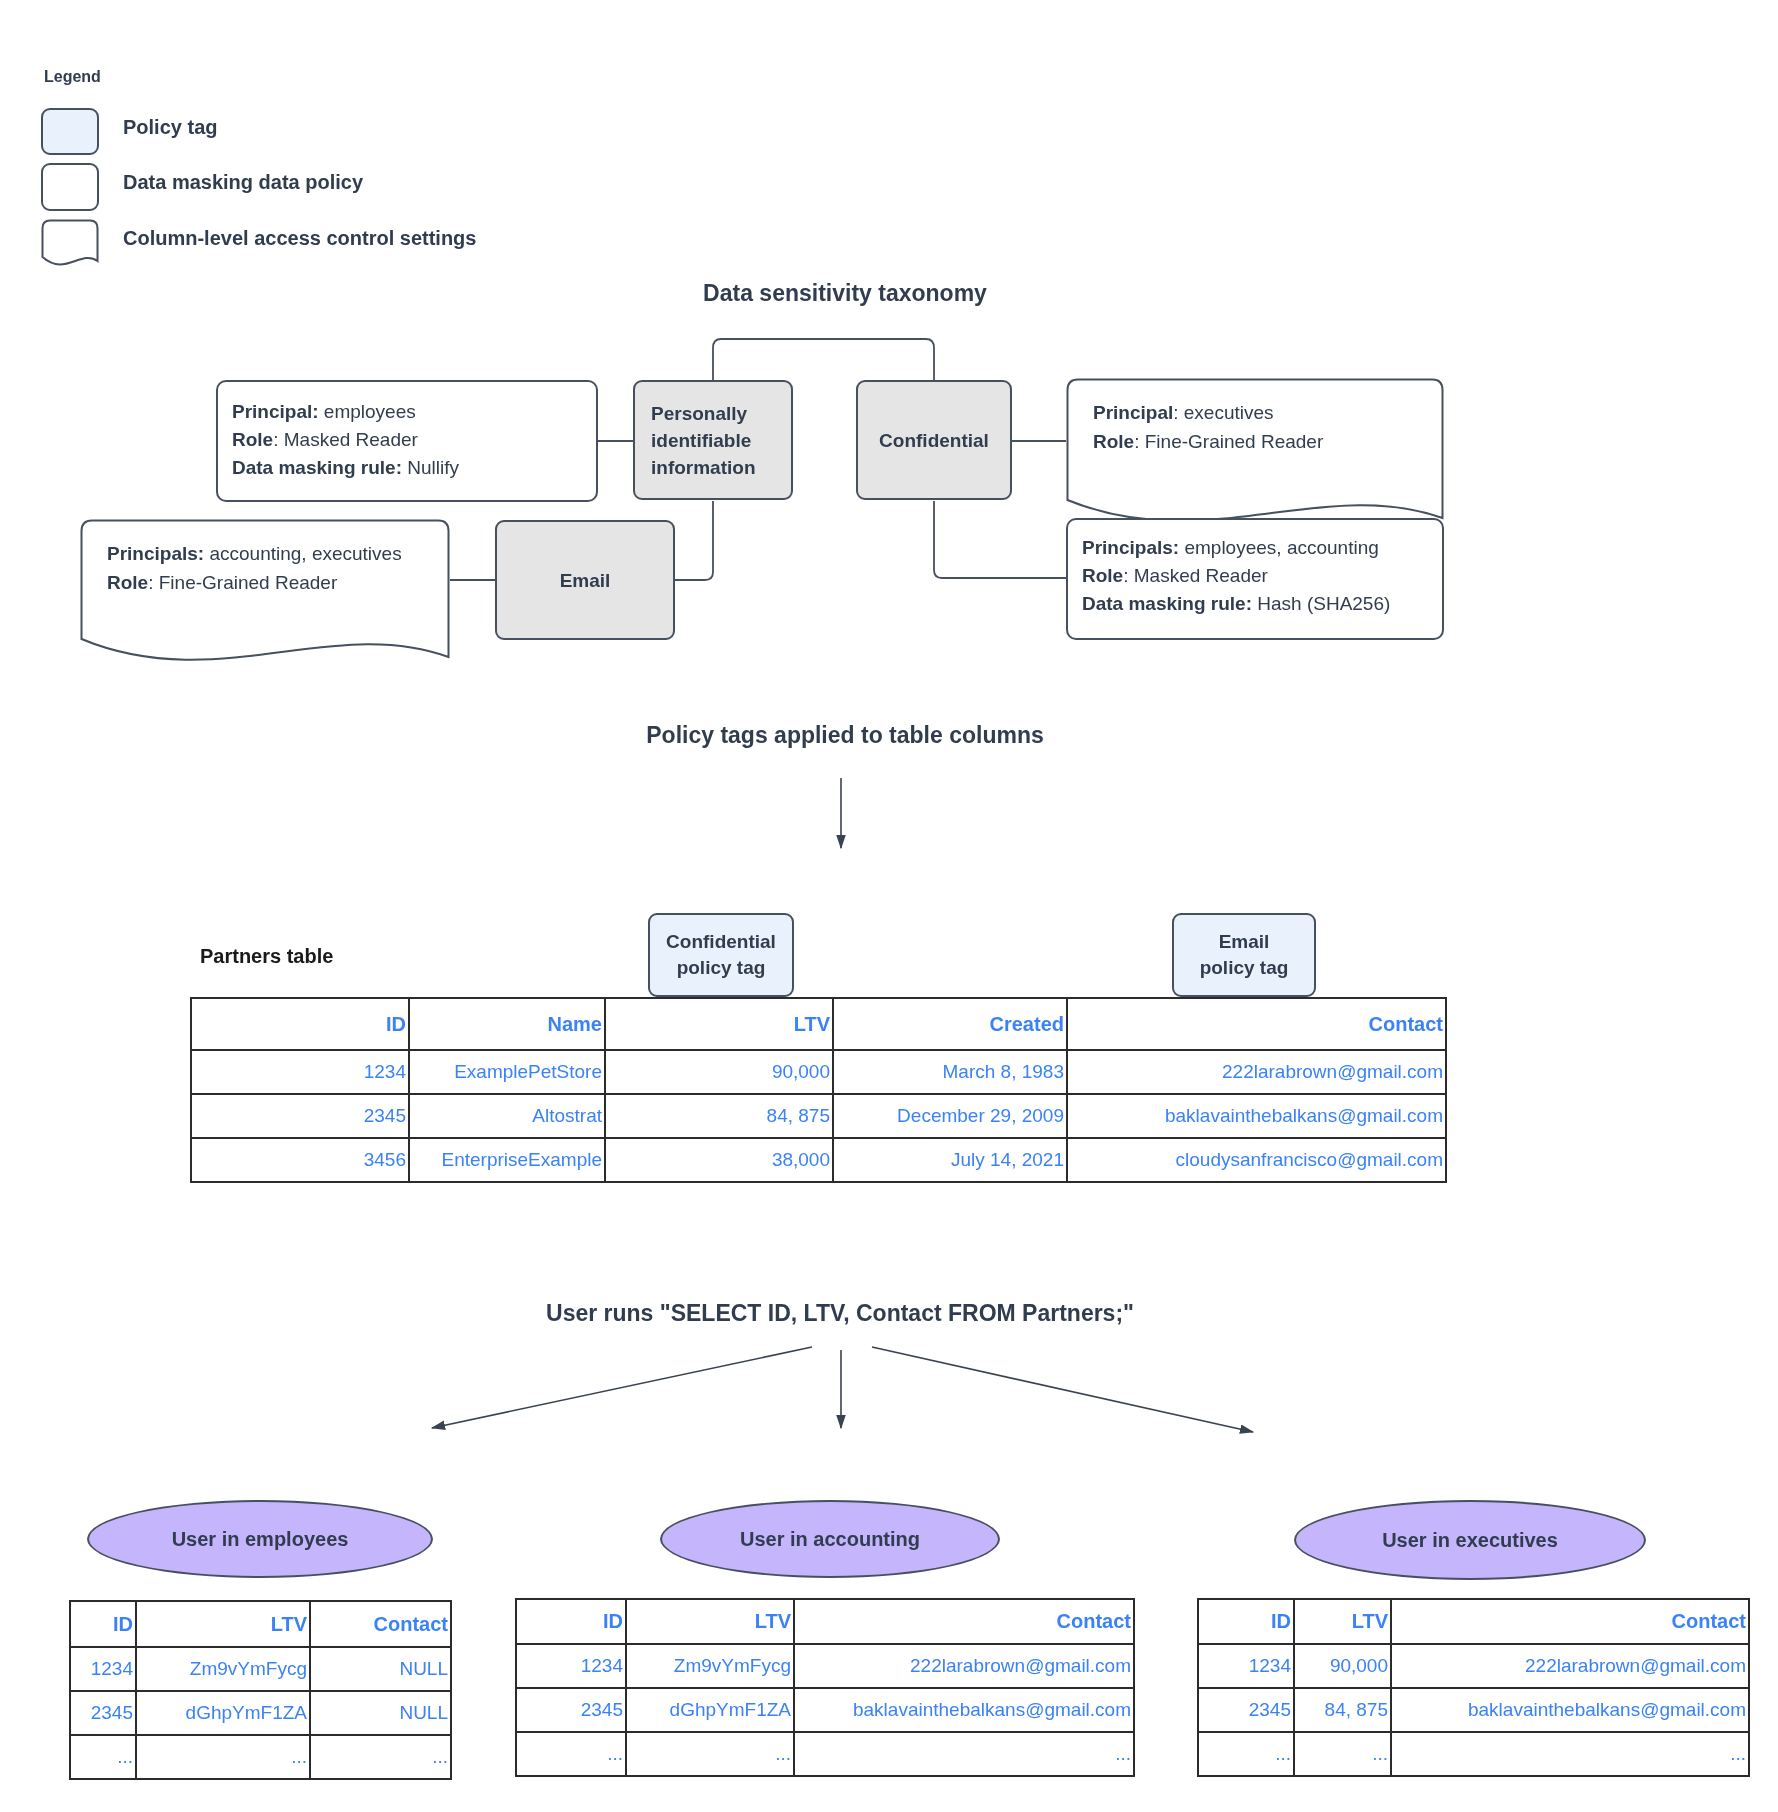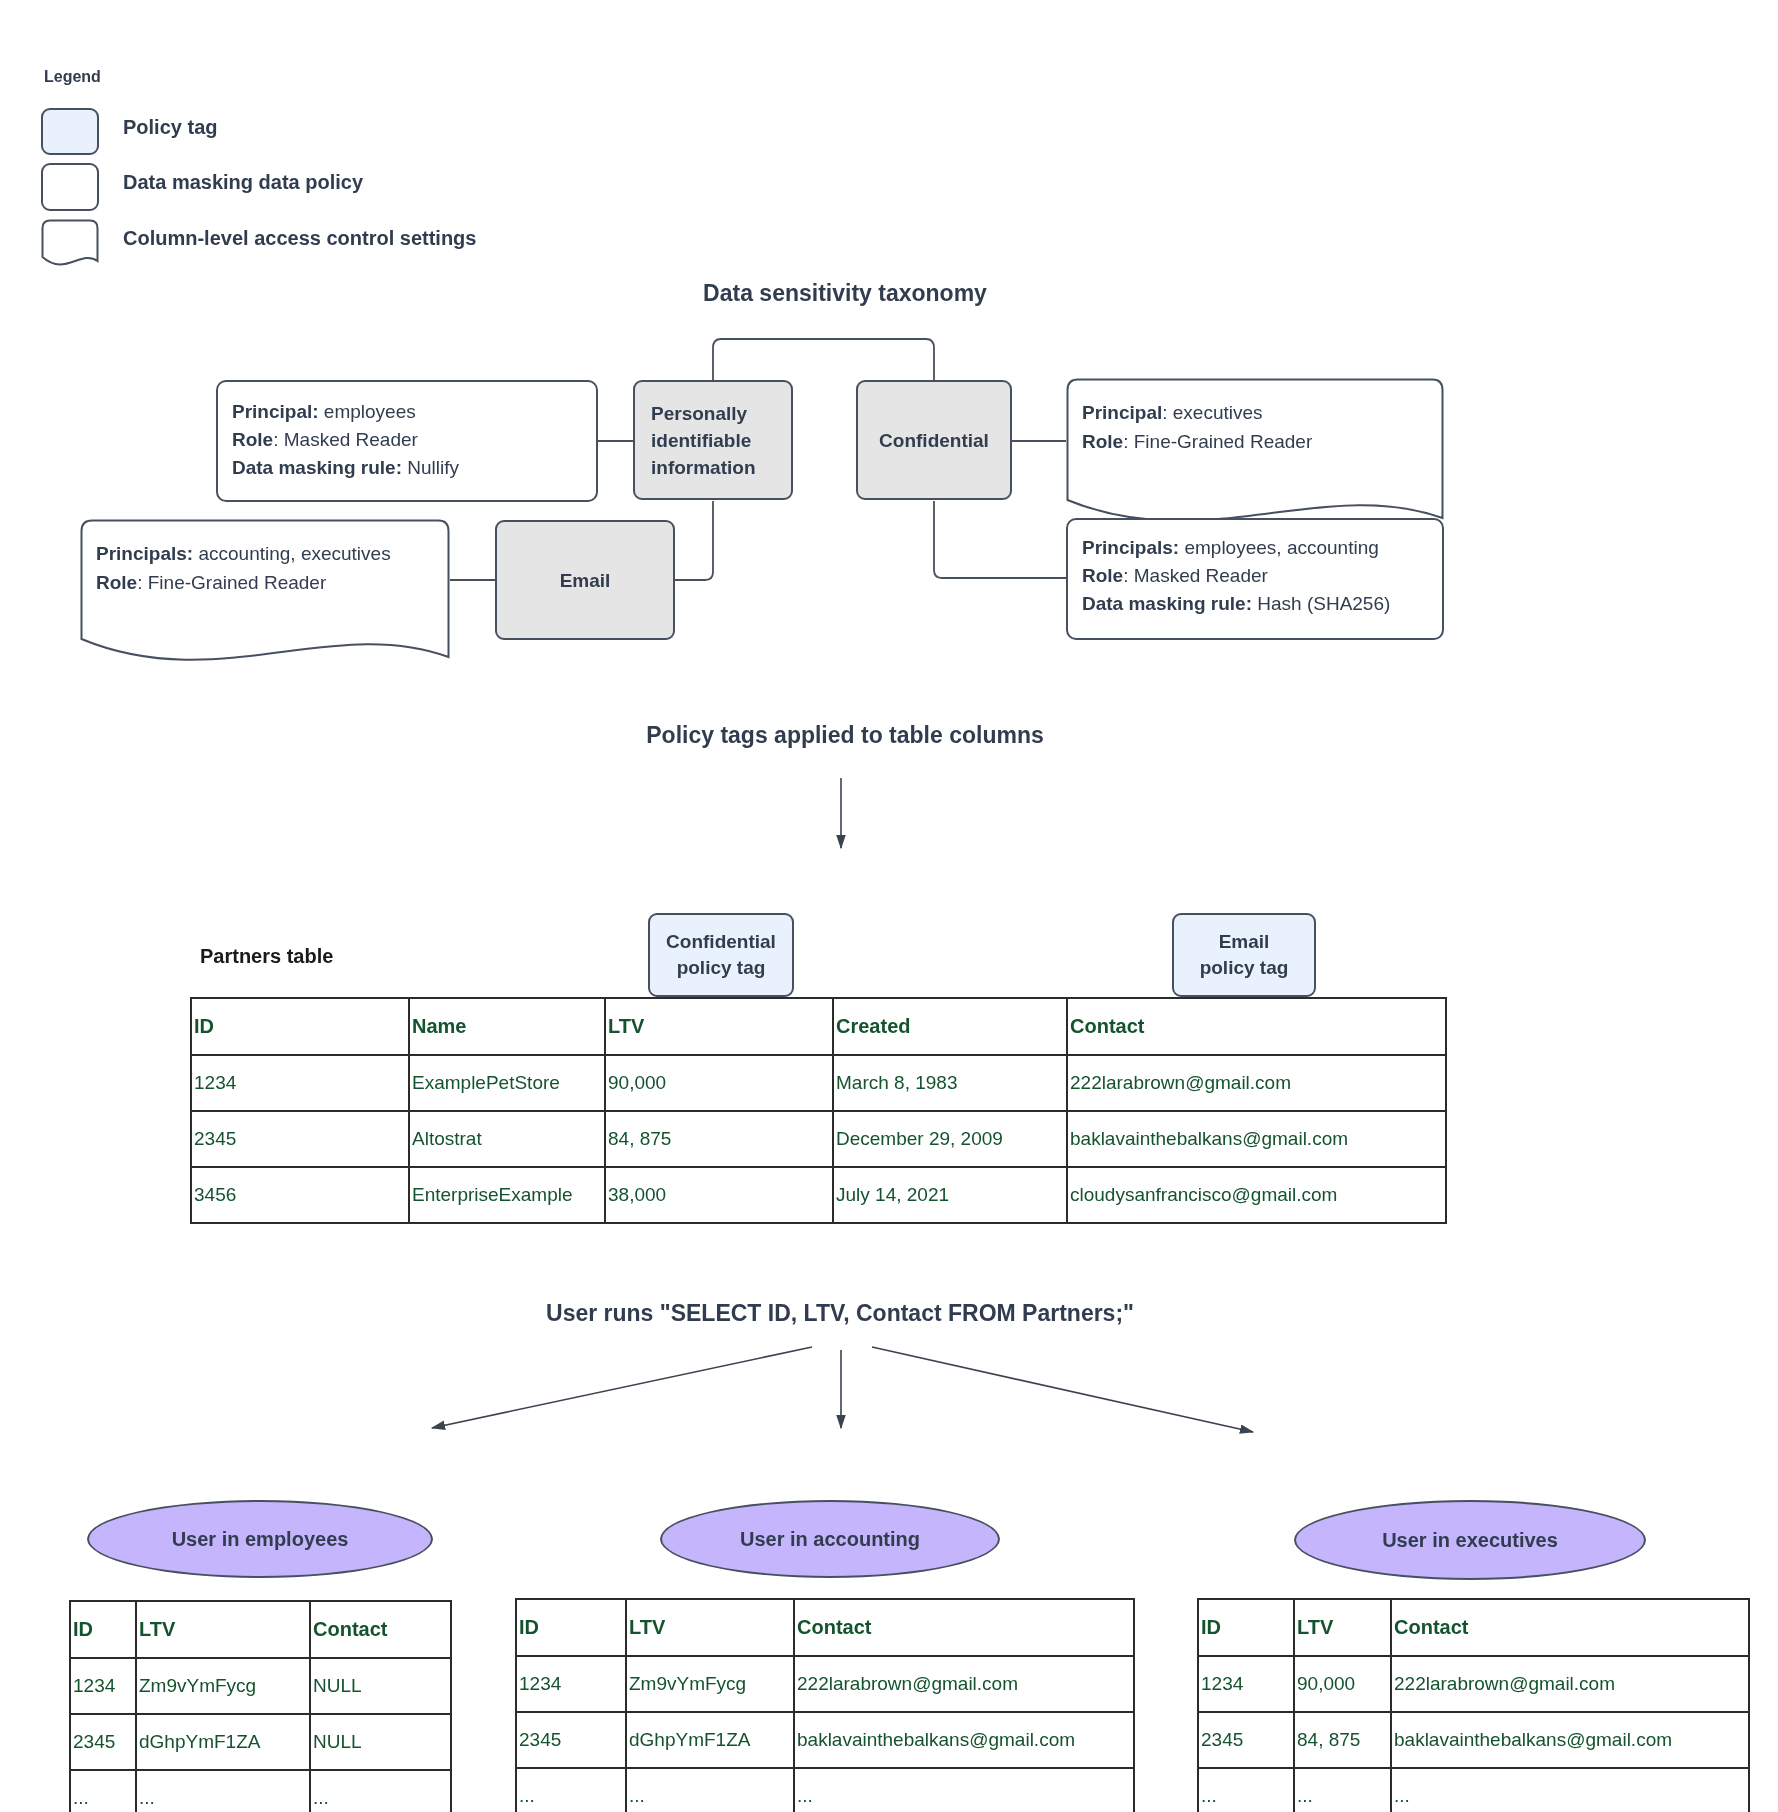--- a/index.html
+++ b/index.html
@@ -26,7 +26,7 @@
   .kv{white-space:nowrap;}
   .docbox{position:absolute;}
   .docbox > svg{position:absolute;left:0;top:0;}
-  .doc-text{position:relative;padding:20px 0 0 16px;font-size:19px;line-height:29px;color:#313D4F;}
+  .doc-text{position:relative;padding:20px 0 0 16px;font-size:19px;line-height:29px;color:#313D4F;margin-left:11px;}
   .chip{
     background:#E9F1FC;border:2px solid #47505E;border-radius:9px;box-sizing:border-box;
     display:flex;flex-direction:column;align-items:center;justify-content:center;

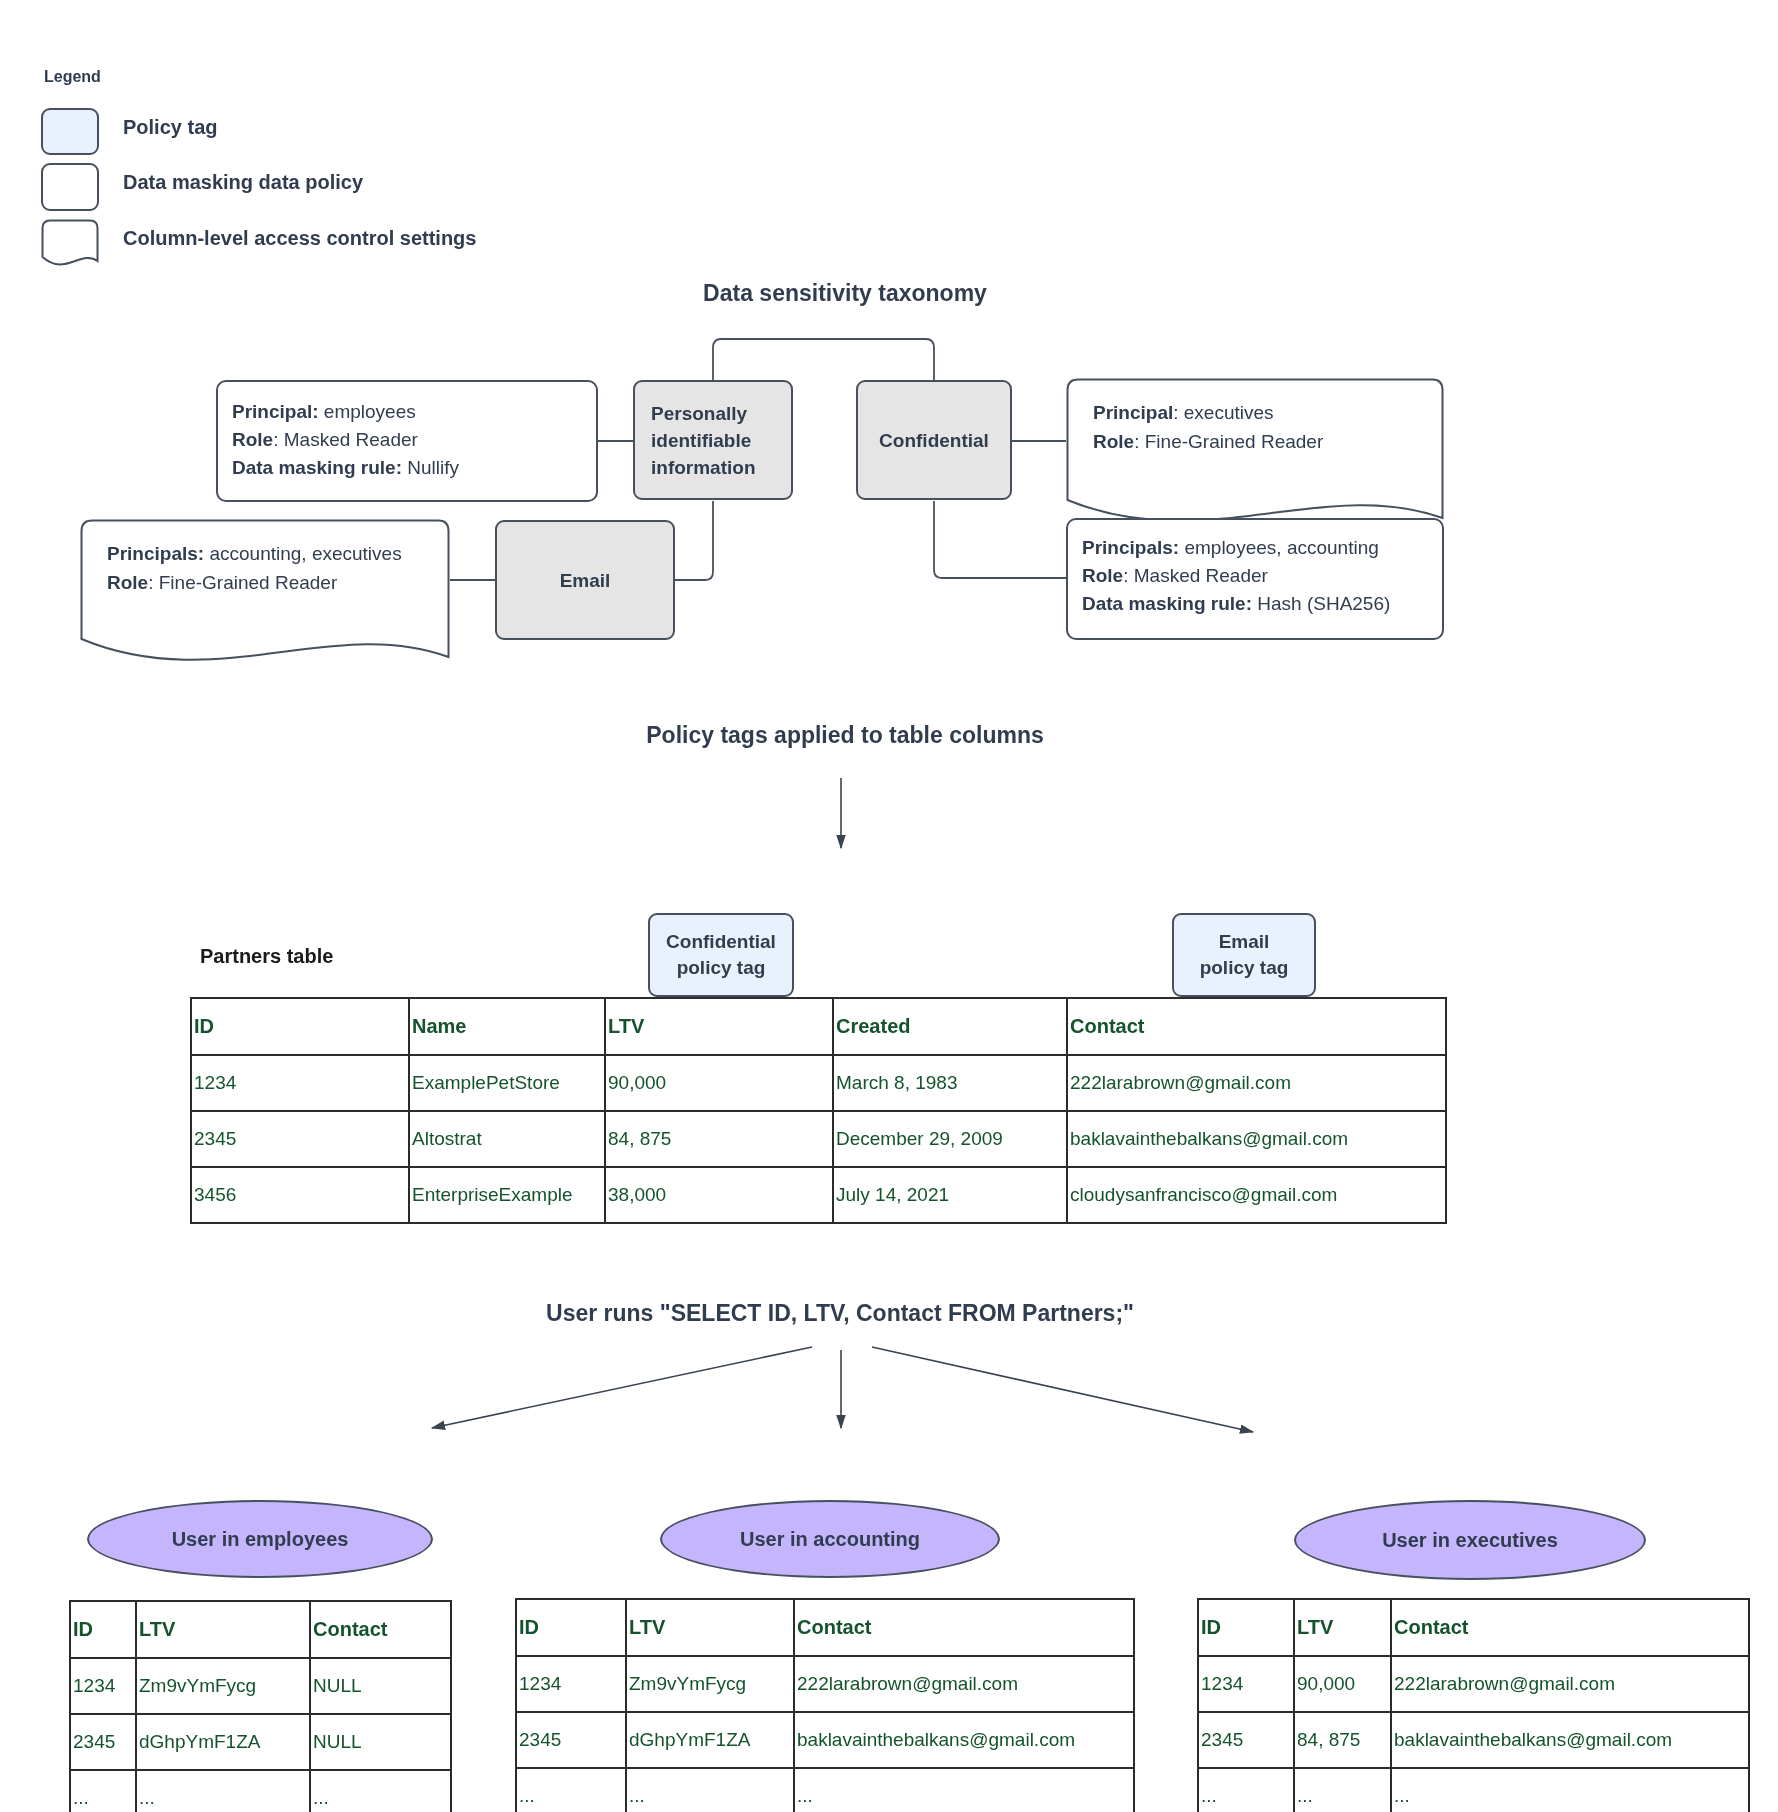--- a/index.html
+++ b/index.html
@@ -34,8 +34,8 @@
   }
   table.grid{border-collapse:collapse;table-layout:fixed;background:#fff;}
   table.grid th, table.grid td{
-    border:2px solid #2B2B2B;text-align:left;vertical-align:middle;
-    overflow:hidden;padding:16px 2px;color:#14532d;
+    border:2px solid #2B2B2B;text-align:right;vertical-align:middle;
+    overflow:hidden;padding:10px 2px;color:#3b82f6;
   }
   table.grid th{font-weight:bold;font-size:20px;}
   table.grid td{font-weight:normal;font-size:19px;}

